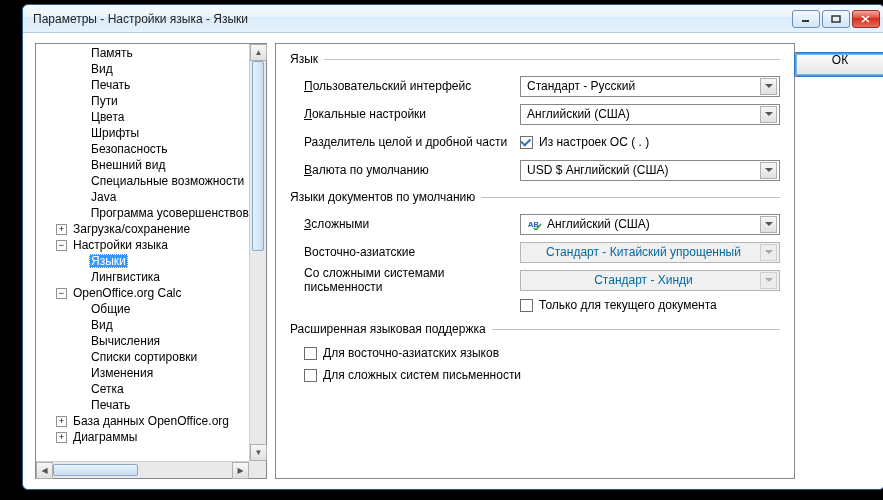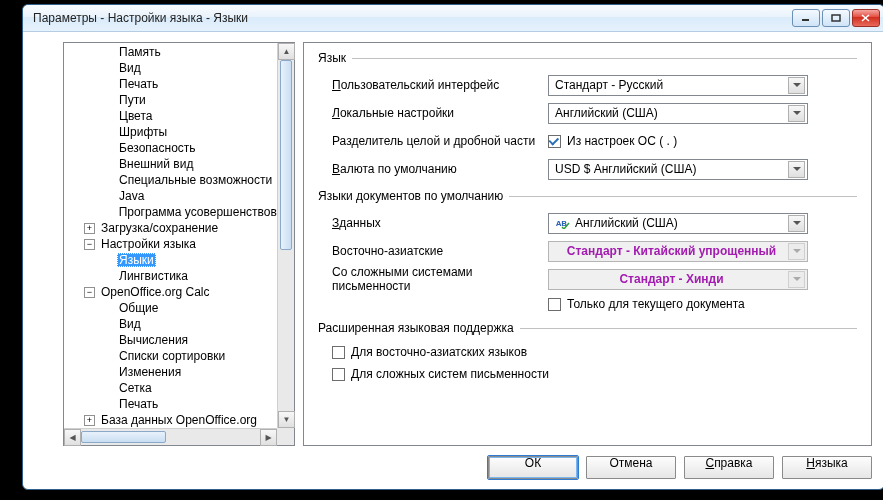--- a/index.html
+++ b/index.html
@@ -63,8 +63,7 @@
     flex: 1;
     padding: 10px 12px 10px 12px;
     display: flex;
-    flex-direction: column;
-    margin-left: 28px;
+    flex-direction: row;
   }
   .content-row {
     flex: 1;

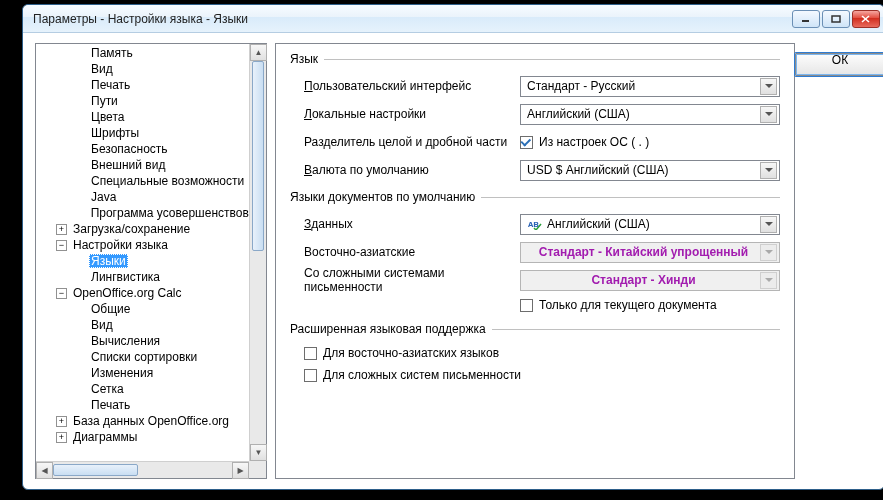--- a/index.html
+++ b/index.html
@@ -496,7 +496,7 @@
               <span class="line"></span>
           </div>
           <div class="form-row align-combo">
-            <div class="form-label"><span class="u">З</span><span>данных</span></div>
+            <div class="form-label"><span class="u">З</span><span>сложными</span></div>
             <div class="combo">
               <span class="west-icon">
                 <svg width="14" height="12">

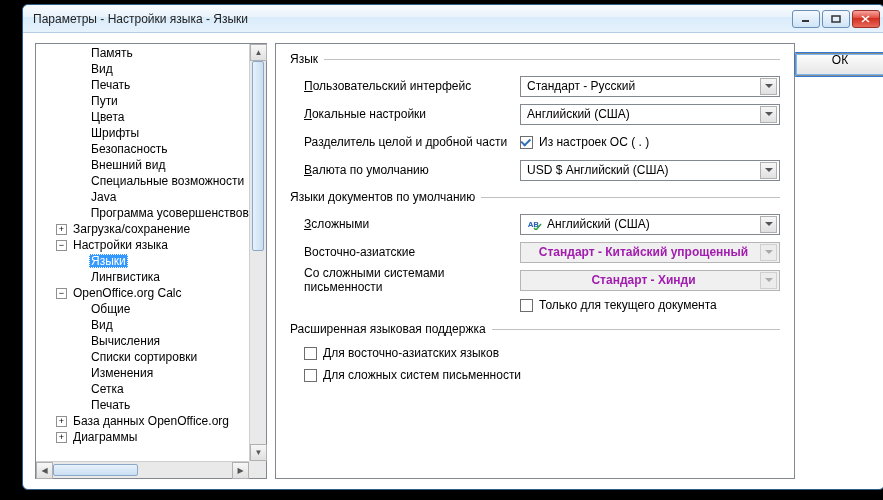--- a/index.html
+++ b/index.html
@@ -215,9 +215,8 @@
   }
   .combo.disabled {
     background: #f0f0f0;
-    color: #a21caf;
+    color: #0369a1;
     border-color: #b5b5b5;
-    font-weight: bold;
   }
   .combo .combo-text {
     flex: 1;

